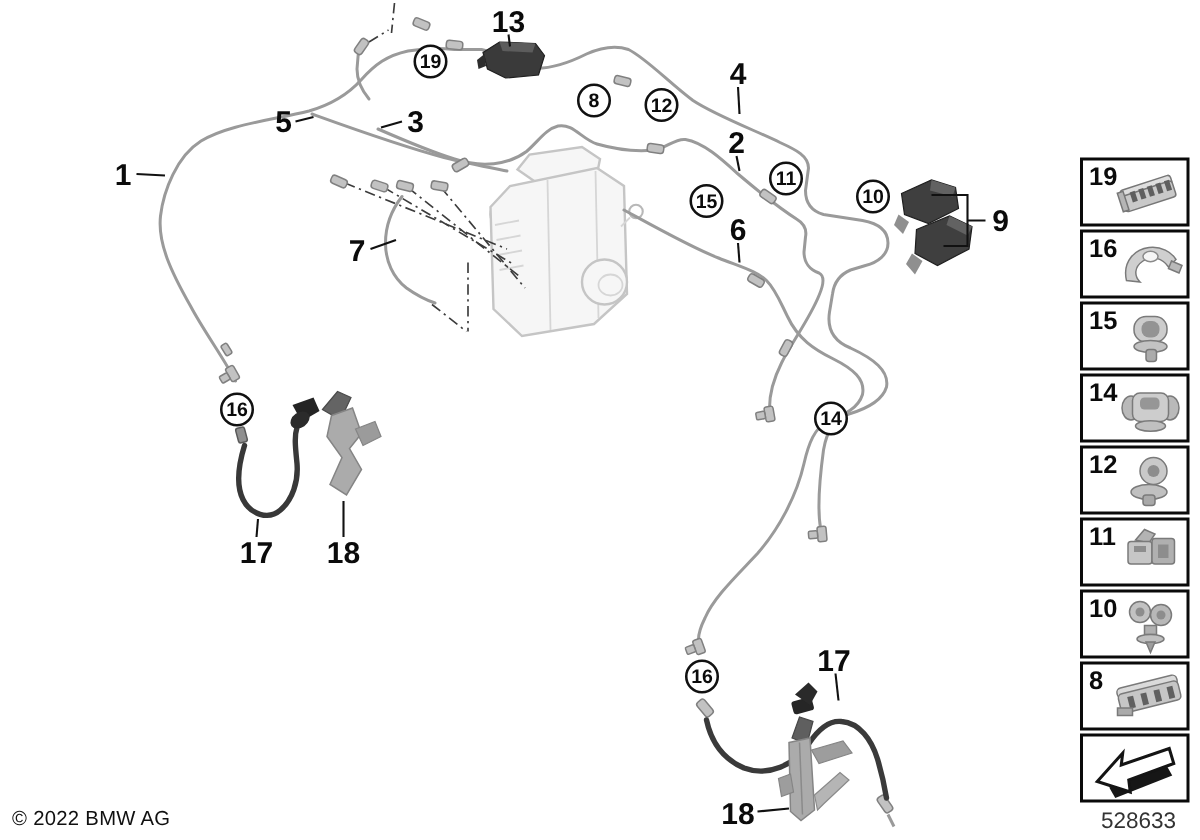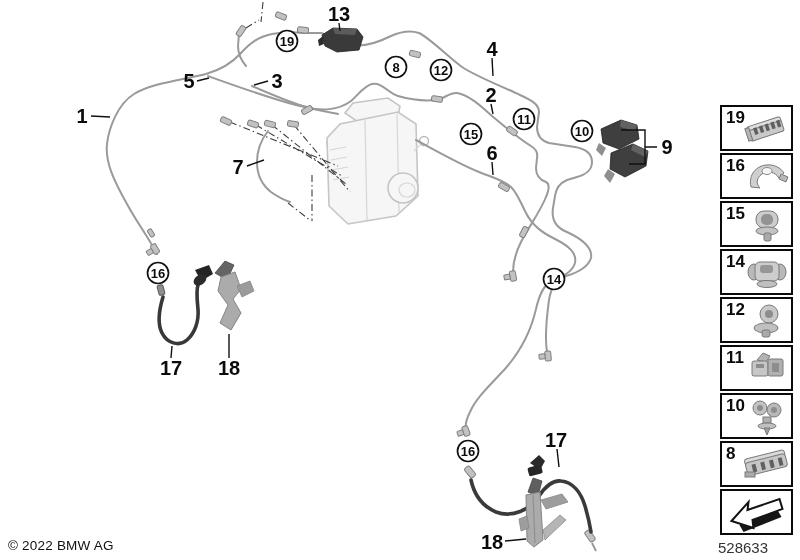--- a/index.html
+++ b/index.html
@@ -23,7 +23,7 @@
   .legend-ico{position:absolute;right:0px;top:2px;}
   
   #copyright{position:absolute;left:8px;top:538px;font-size:13.5px;color:#101010;letter-spacing:0.2px;}
-  #drawing-number{position:absolute;left:718px;top:539px;width:82px;
+  #drawing-number{position:absolute;left:718px;top:539px;width:82px;text-align:center;
                   font-size:15px;color:#333;}
 </style>
 </head>

